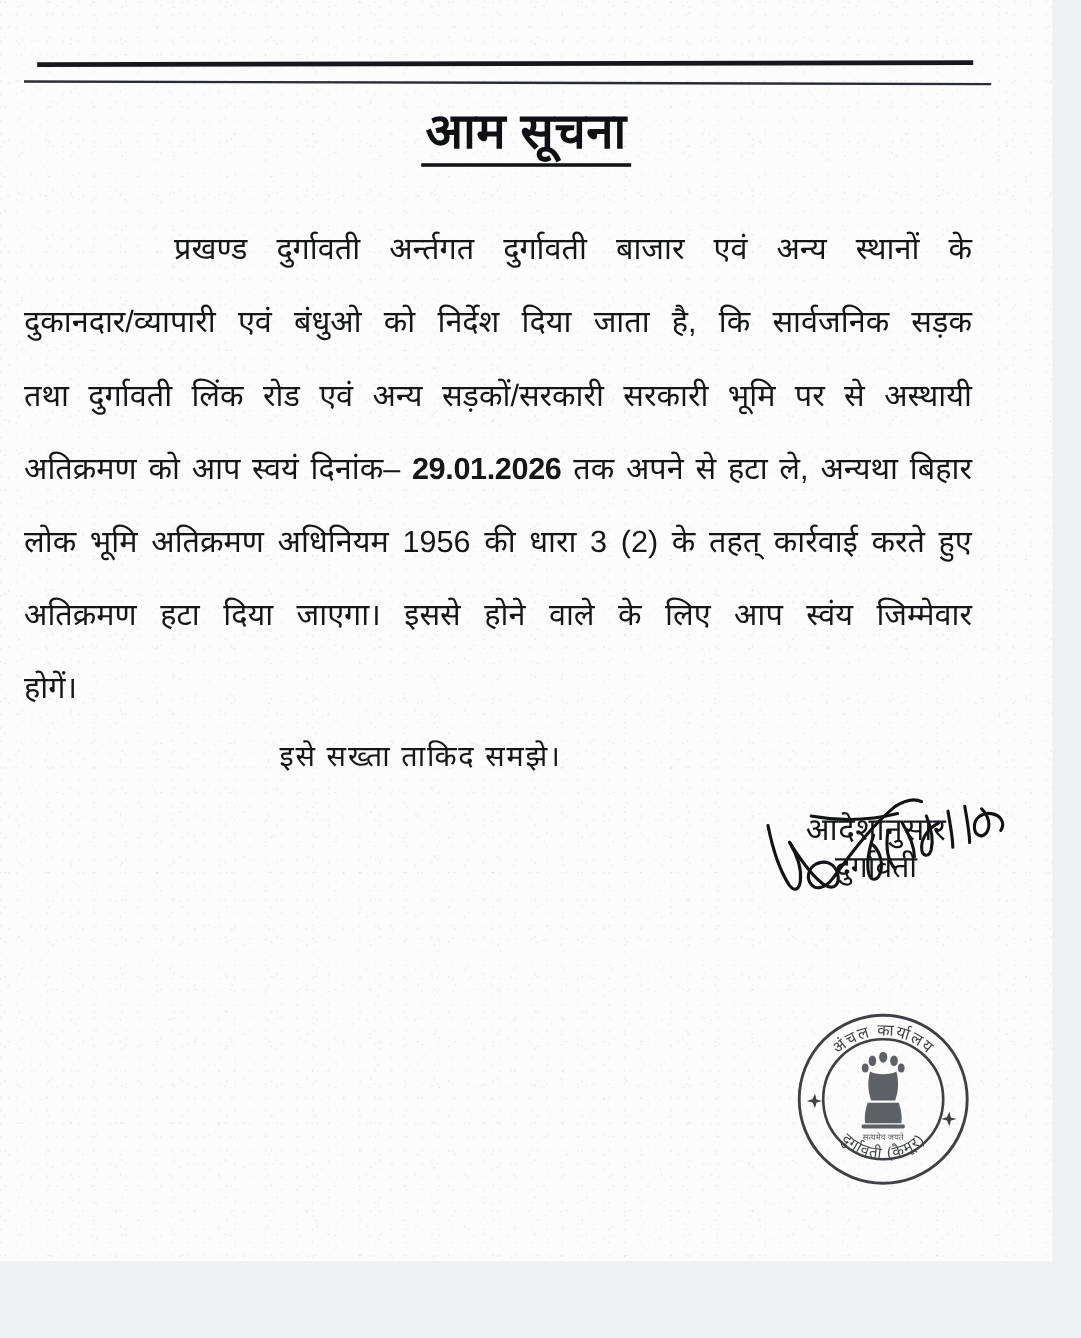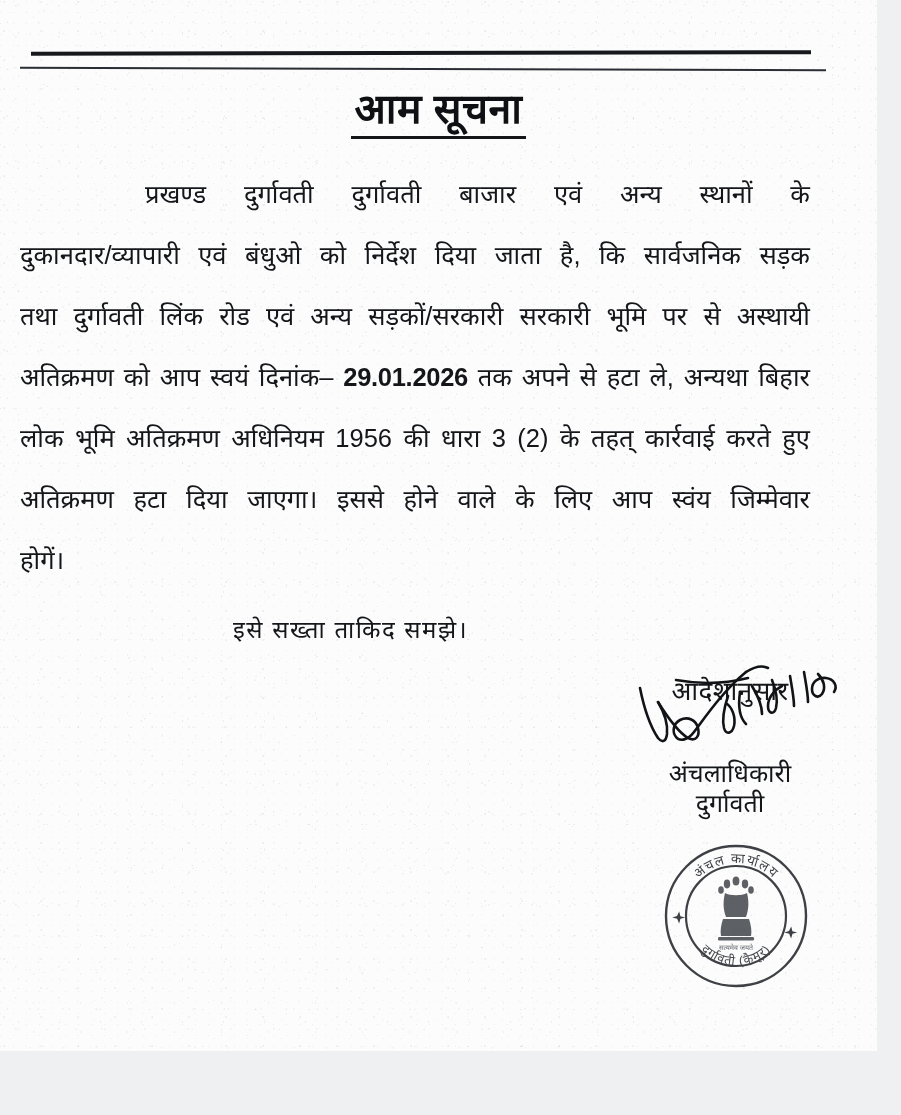--- a/index.html
+++ b/index.html
@@ -103,7 +103,7 @@
   #notice-body {
     position: absolute;
     left: 20px;
-    top: 164px;
+    top: 178px;
     width: 790px;
   }
   .body-line {

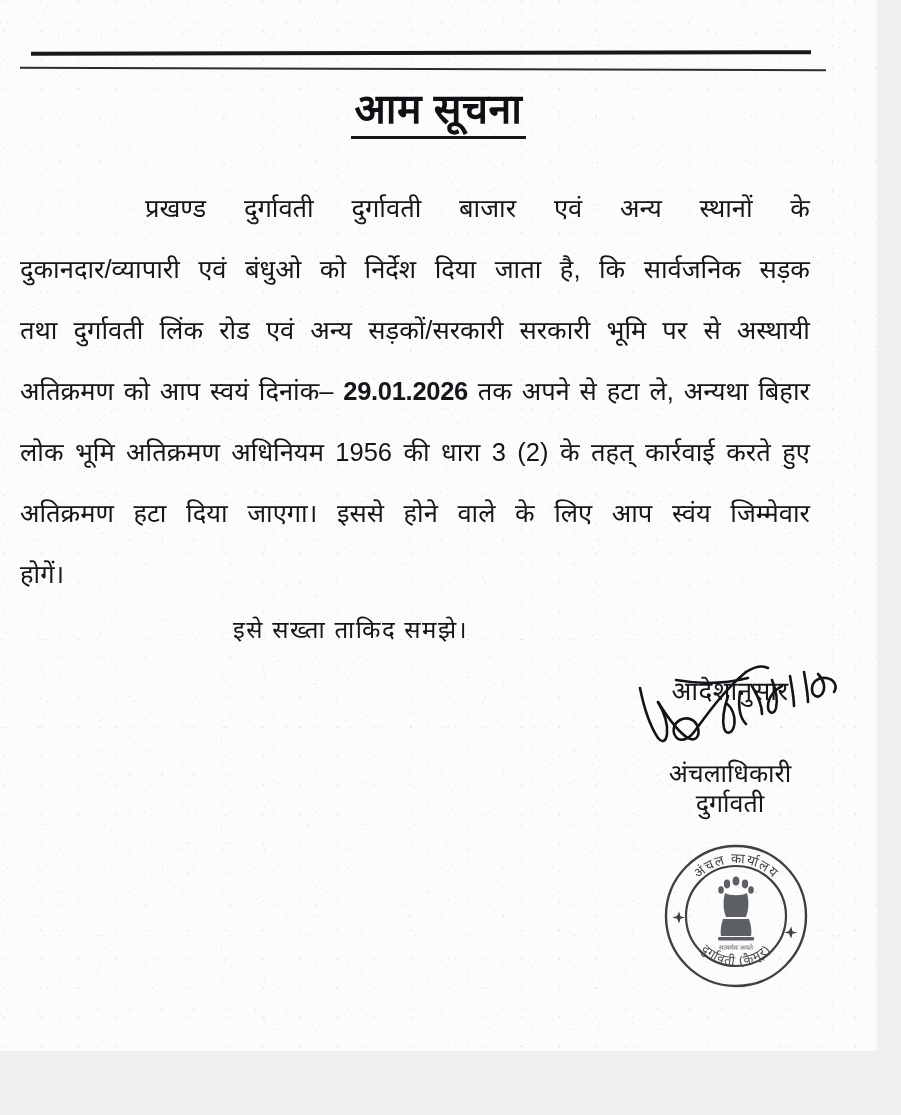--- a/index.html
+++ b/index.html
@@ -211,6 +211,7 @@
       <div class="body-line justified indented">
         <span class="w">प्रखण्ड</span>
         <span class="w">दुर्गावती</span>
+        <span class="w">अर्न्तगत</span>
         <span class="w">दुर्गावती</span>
         <span class="w">बाजार</span>
         <span class="w">एवं</span>

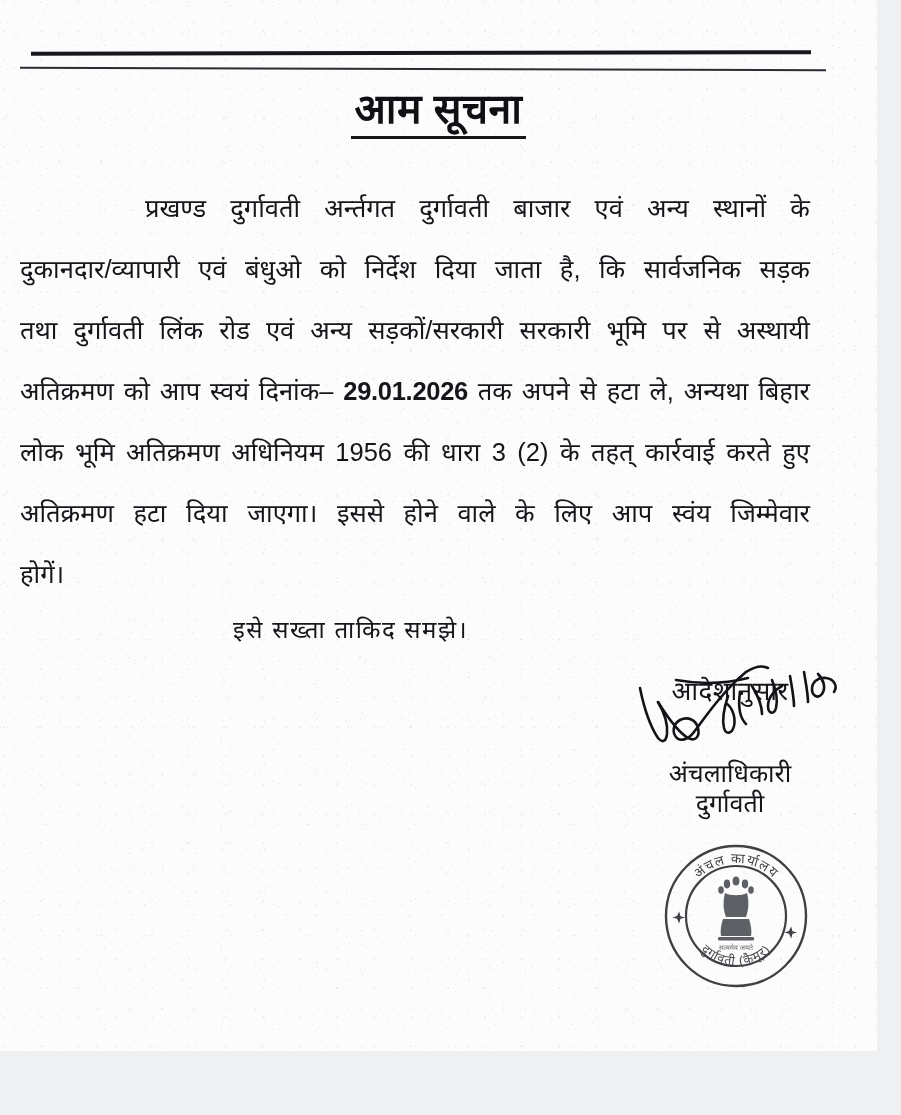--- a/index.html
+++ b/index.html
@@ -324,7 +324,6 @@
         </g>
       </svg>
 
-      <div id="officer-designation">अंचलाधिकारी</div>
       <div id="officer-circle">दुर्गावती</div>
     </div>
 

